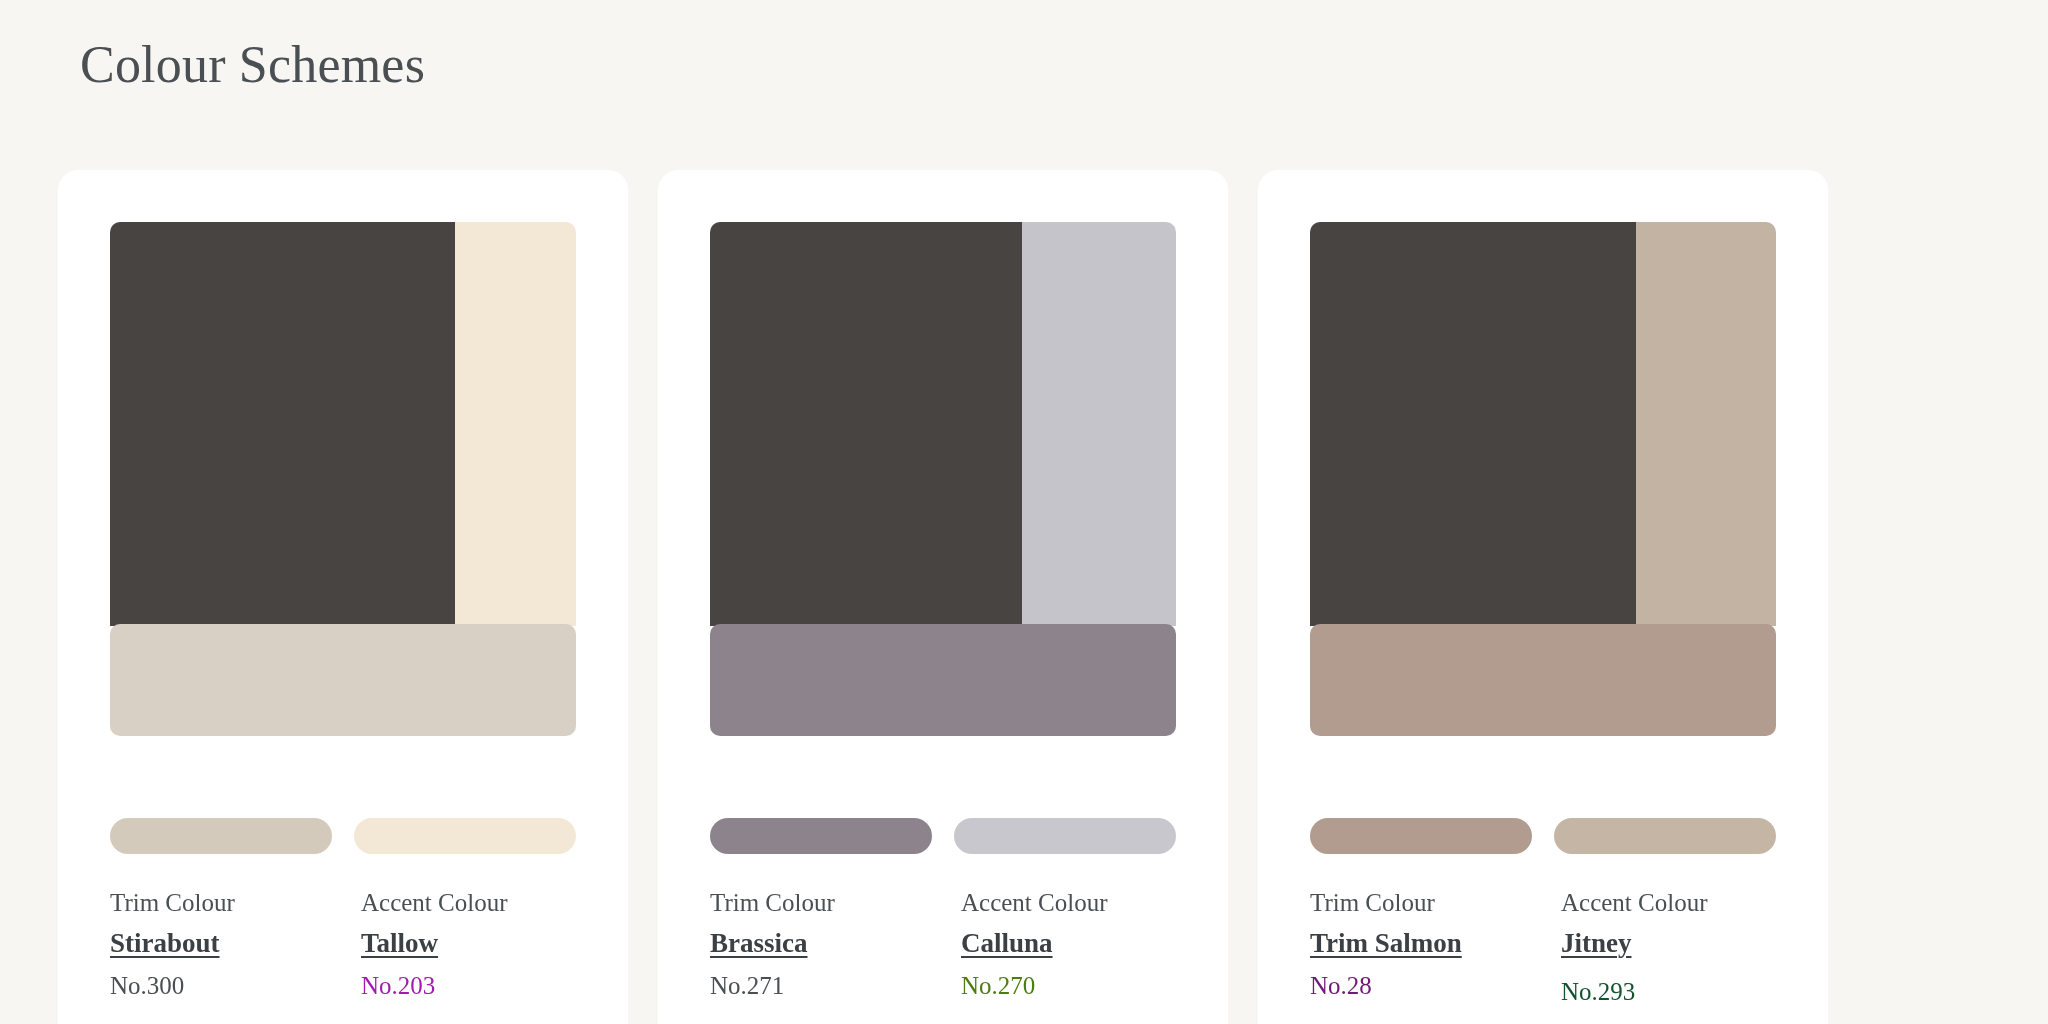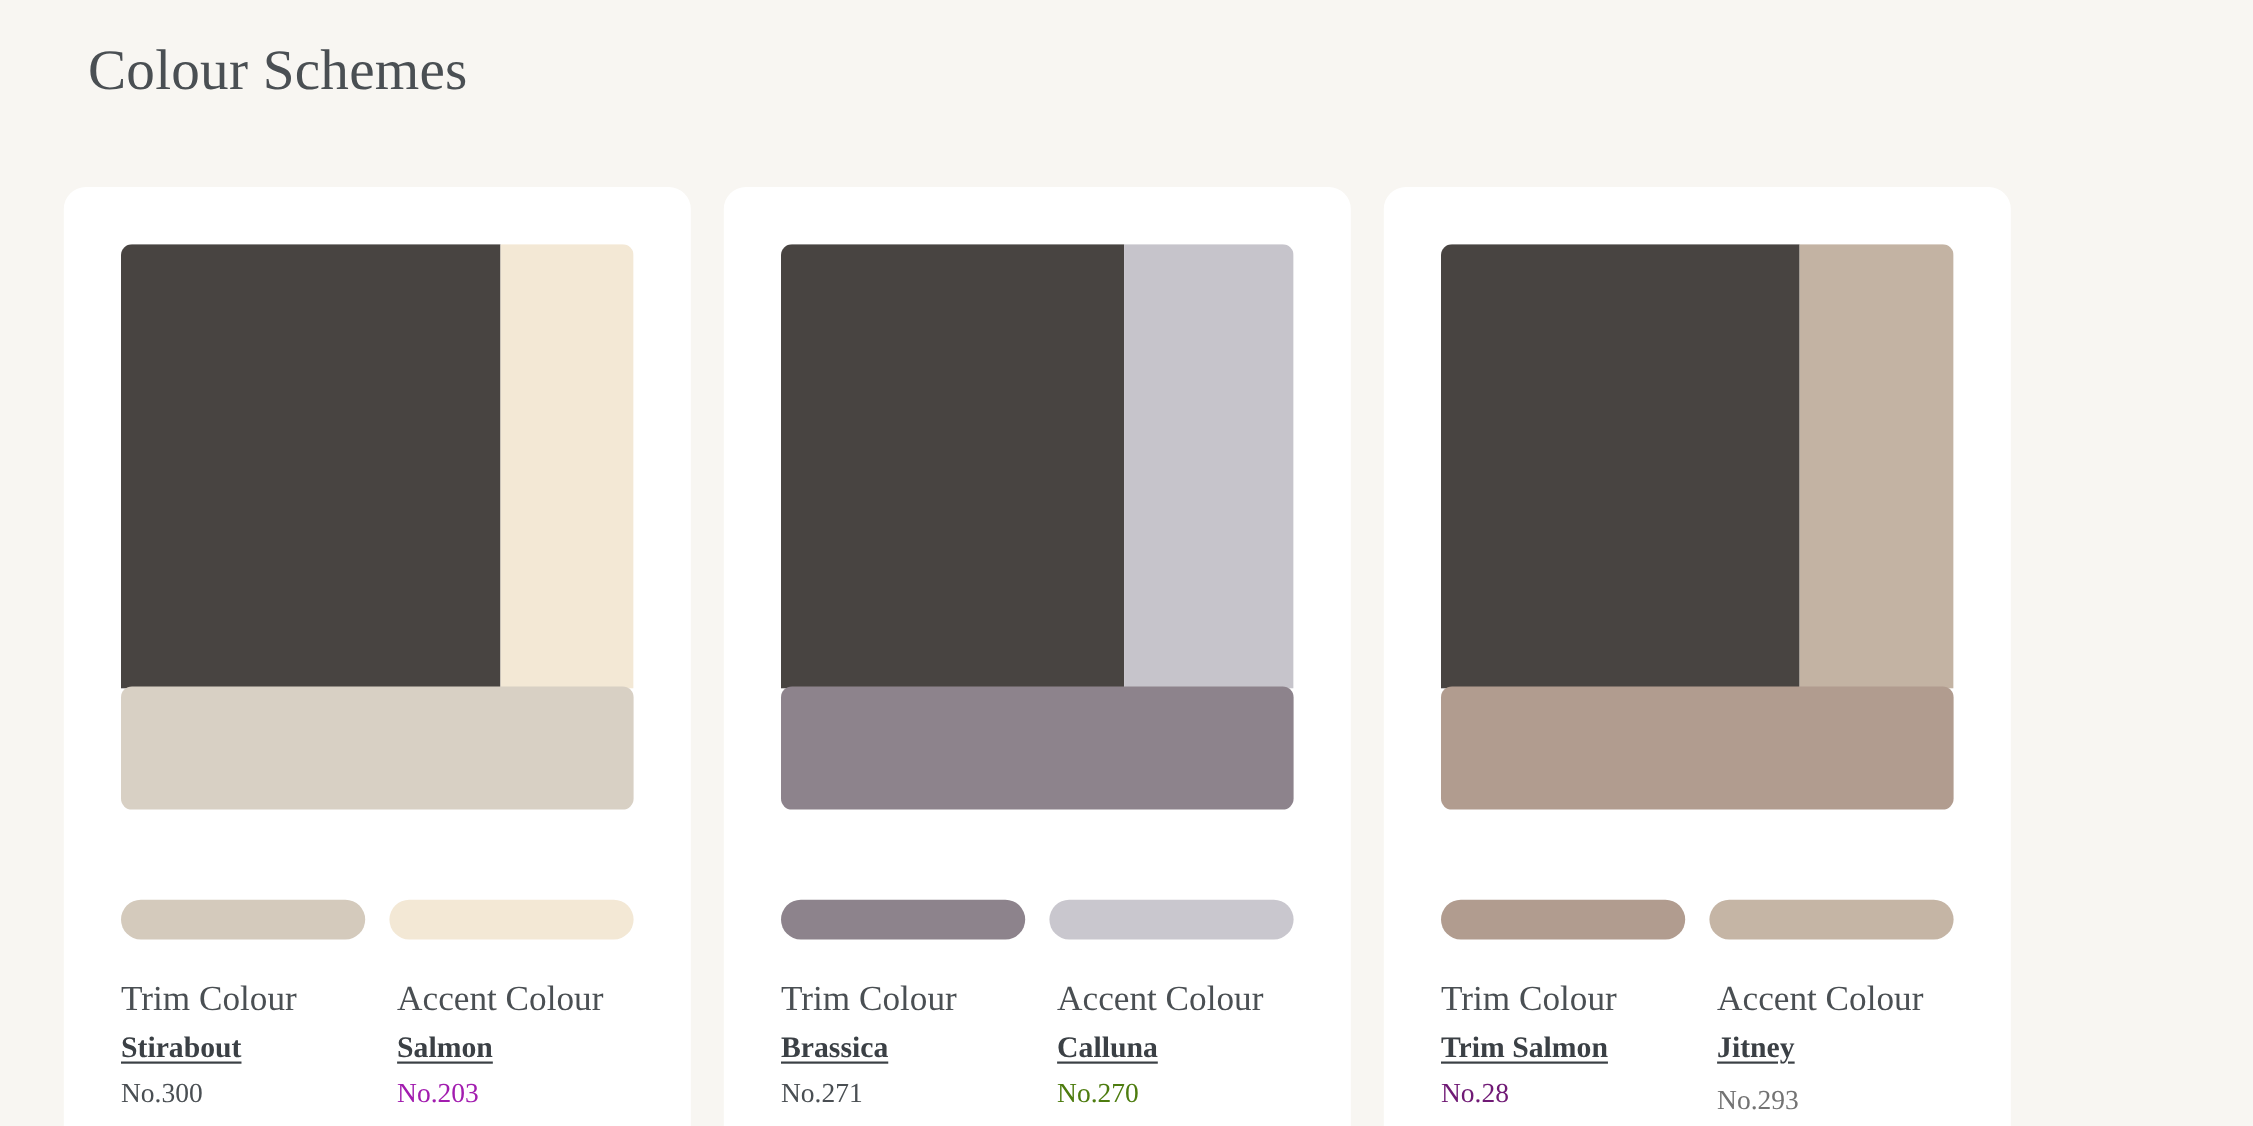--- a/index.html
+++ b/index.html
@@ -130,7 +130,7 @@
   }
 
   .label-role {
-    font-size: 32px;
+    font-size: 25px;
     font-weight: 400;
     color: #4A4F53;
     line-height: 1.35;

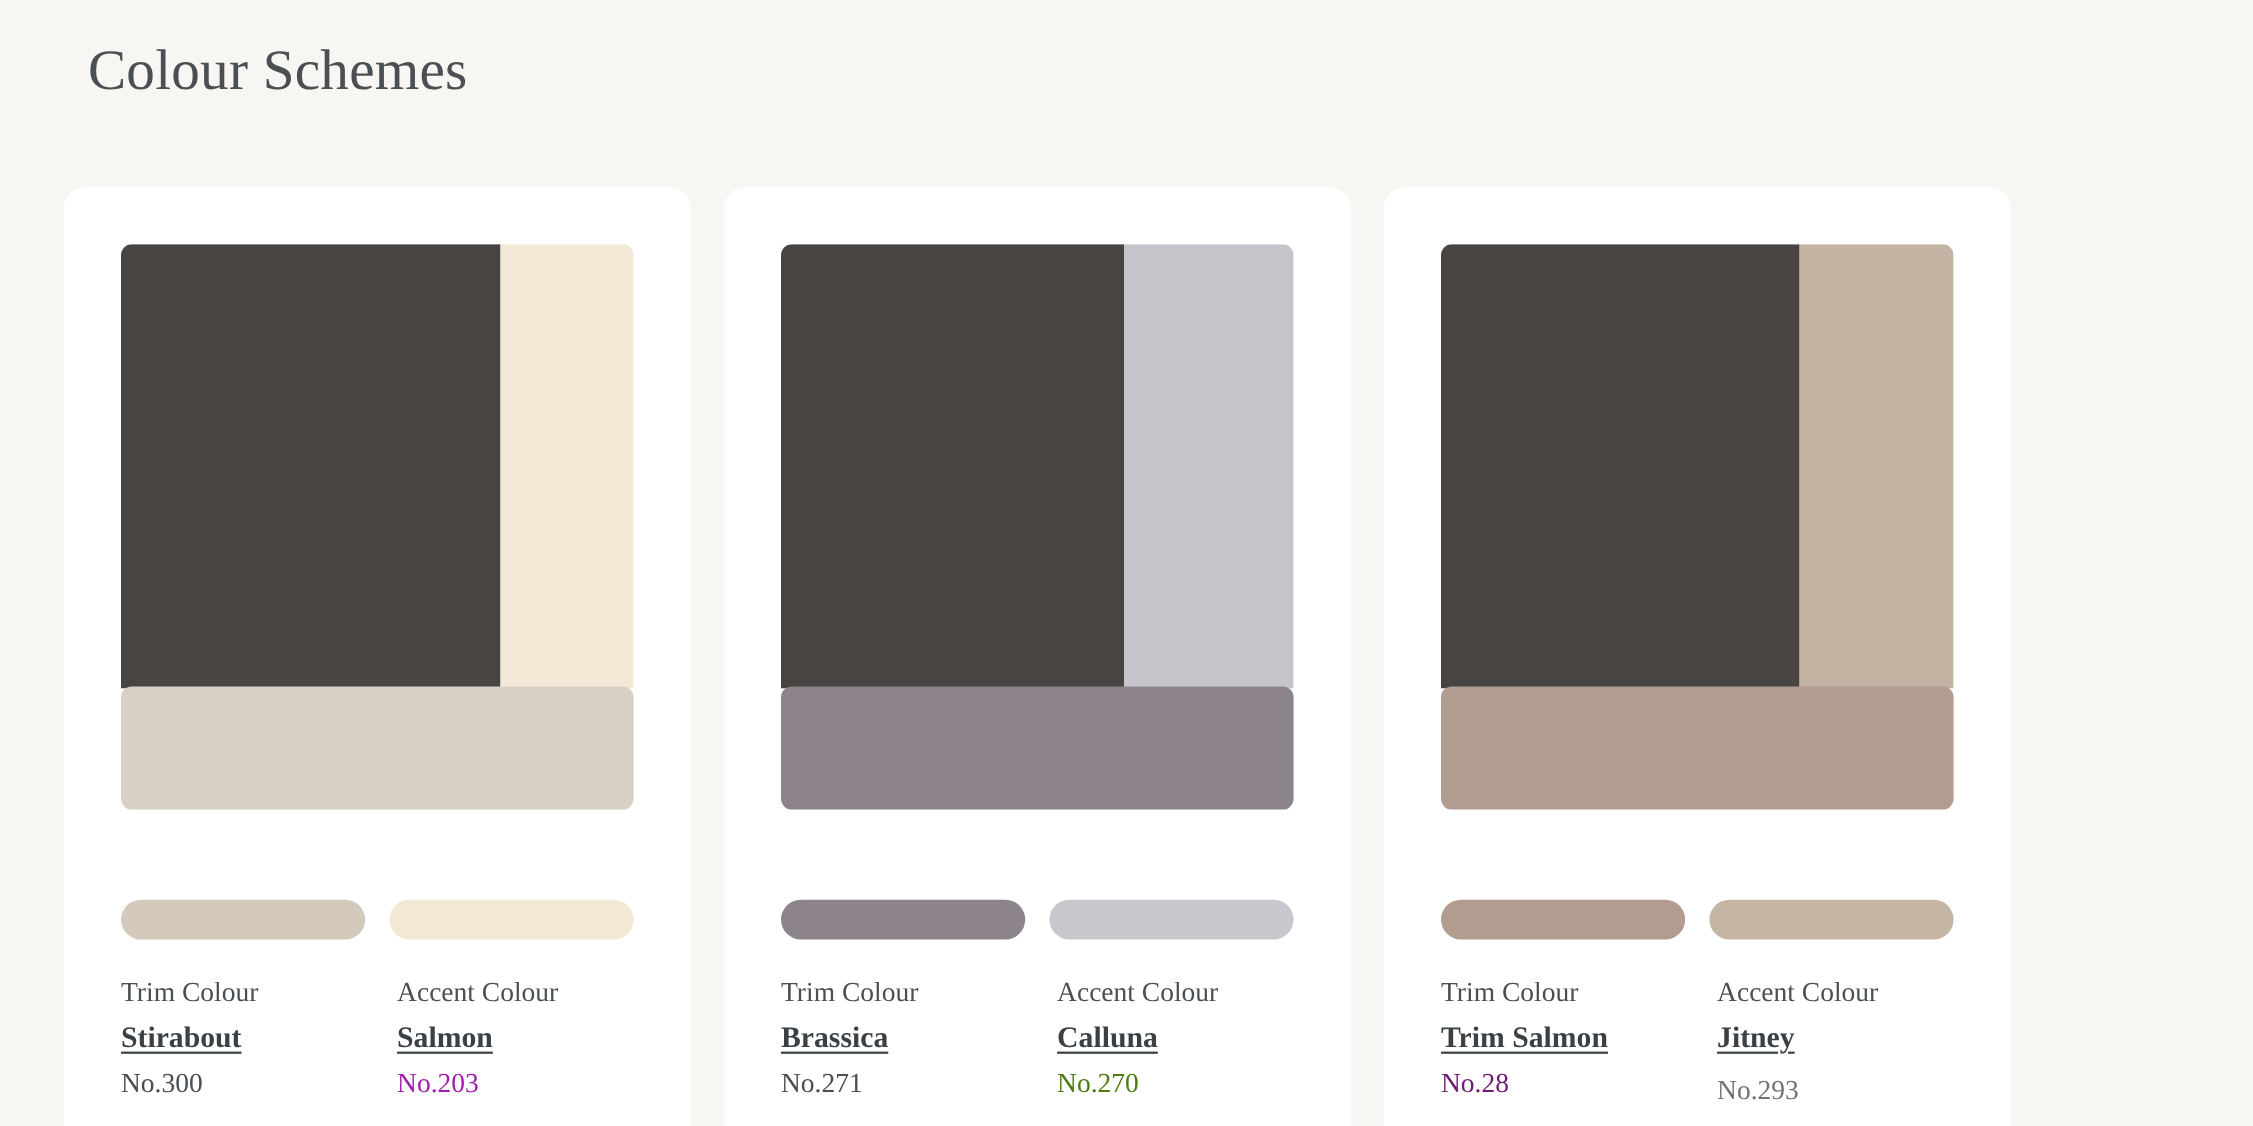--- a/index.html
+++ b/index.html
@@ -191,7 +191,7 @@
         </div>
         <div class="label-col">
           <div class="label-role" style="color: rgb(74, 79, 83);">Accent Colour</div>
-          <a class="label-name">Salmon</a>
+          <a class="label-name">Tallow</a>
           <div class="label-number" style="color: #a21caf;">No.203</div>
         </div>
       </div>

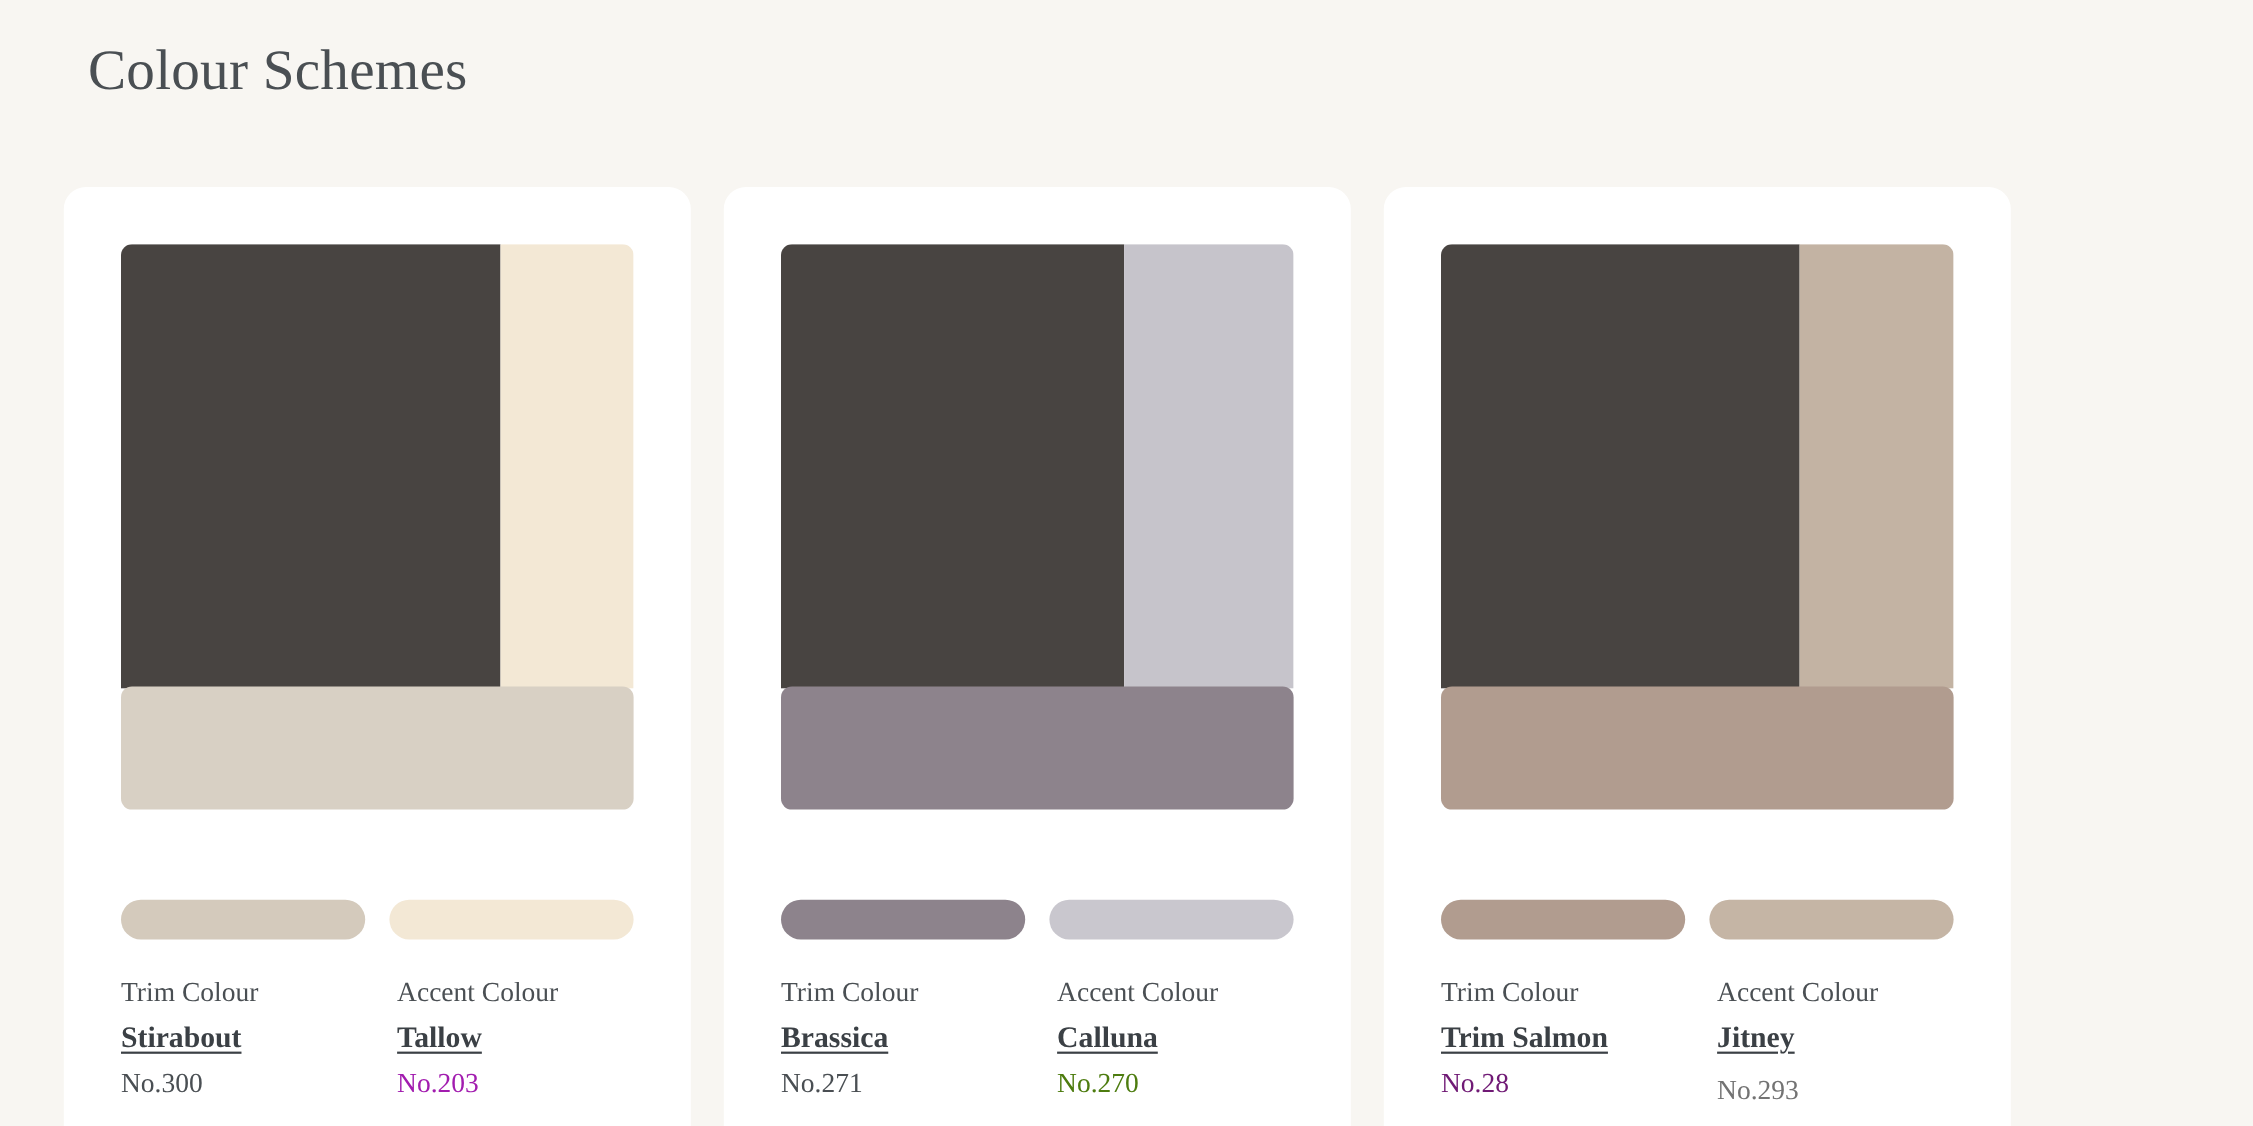--- a/index.html
+++ b/index.html
@@ -248,7 +248,7 @@
         <div class="label-col">
           <div class="label-role" style="color: rgb(74, 79, 83);">Accent Colour</div>
           <a class="label-name">Jitney</a>
-          <div class="label-number" style="color: #737373; margin-top: 14px;">No.293</div>
+          <div class="label-number" style="color: #14532d; margin-top: 14px;">No.293</div>
         </div>
       </div>
     </div>

